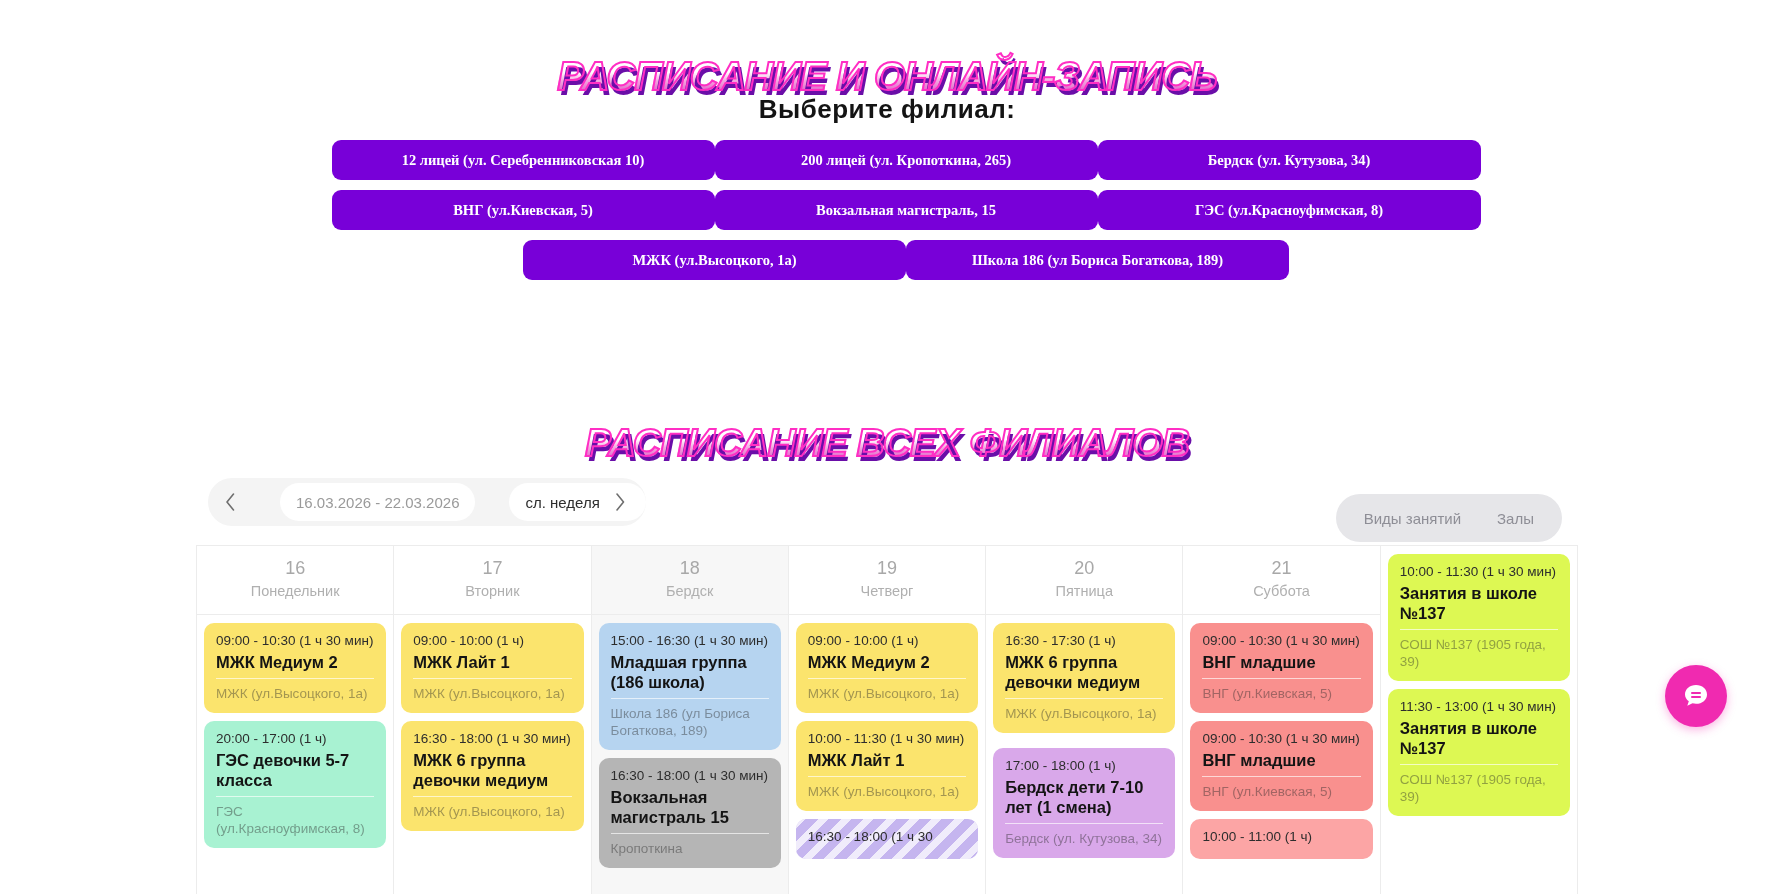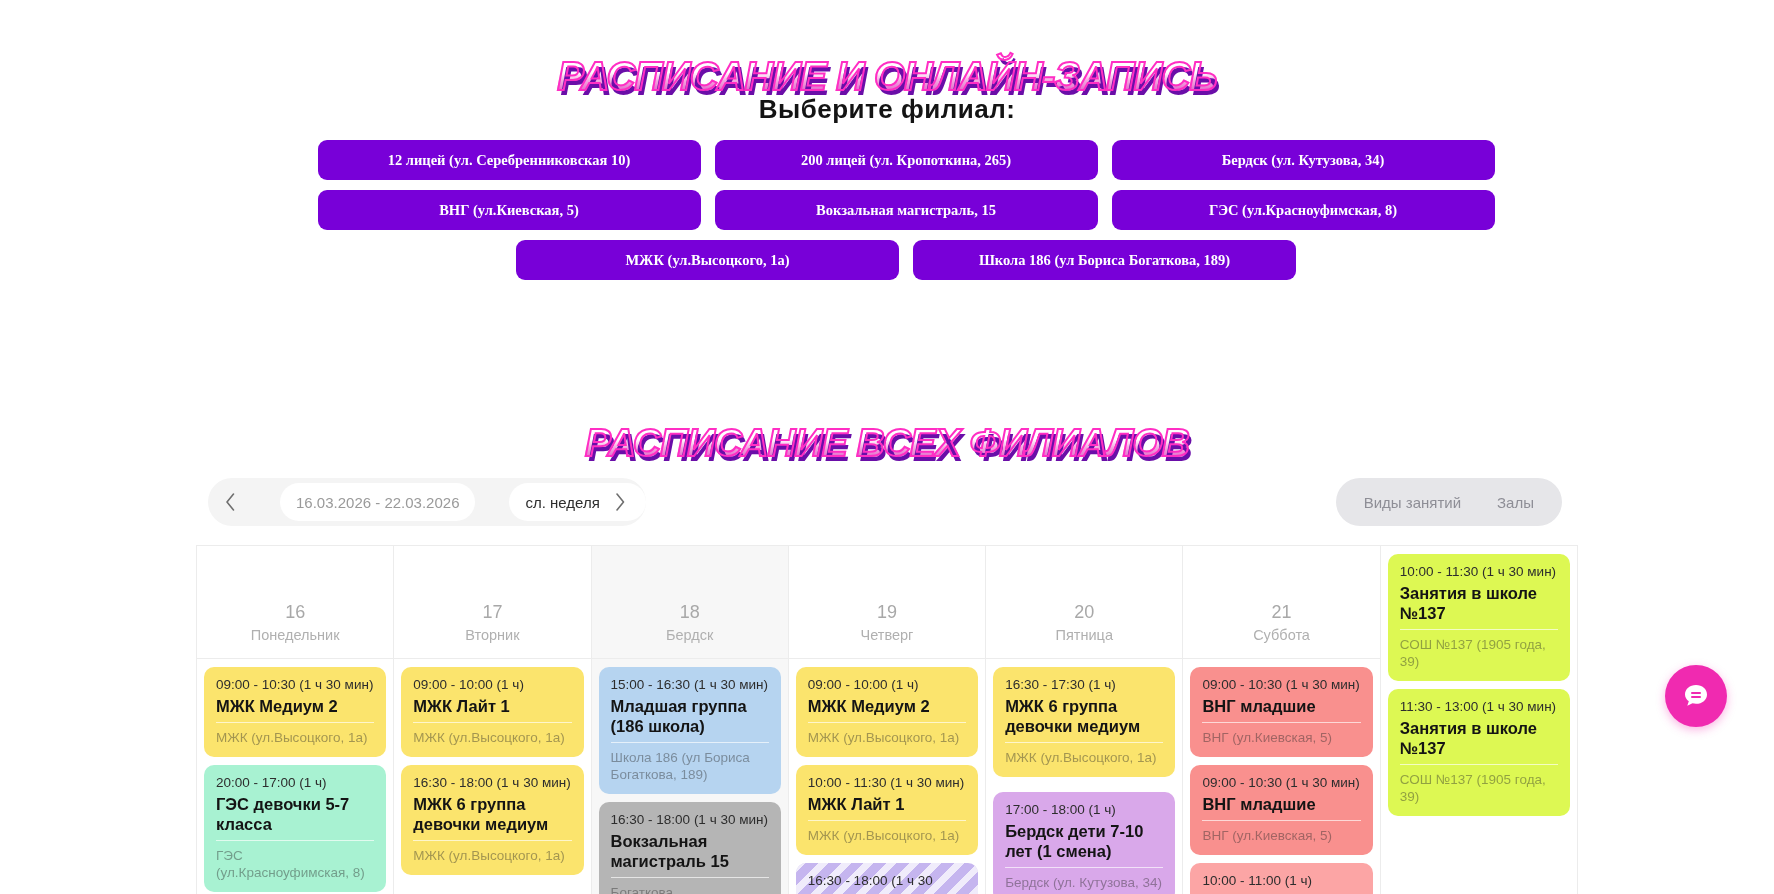--- a/index.html
+++ b/index.html
@@ -60,7 +60,7 @@
   
   .branch-rows { position: absolute; left: 0; right: 0; top: 140px; }
   .branch-row {
-    display: flex; justify-content: center; gap: 14px;
+    display: flex; justify-content: center; 
     margin-bottom: 10px;
     padding-left: 38px;
   }

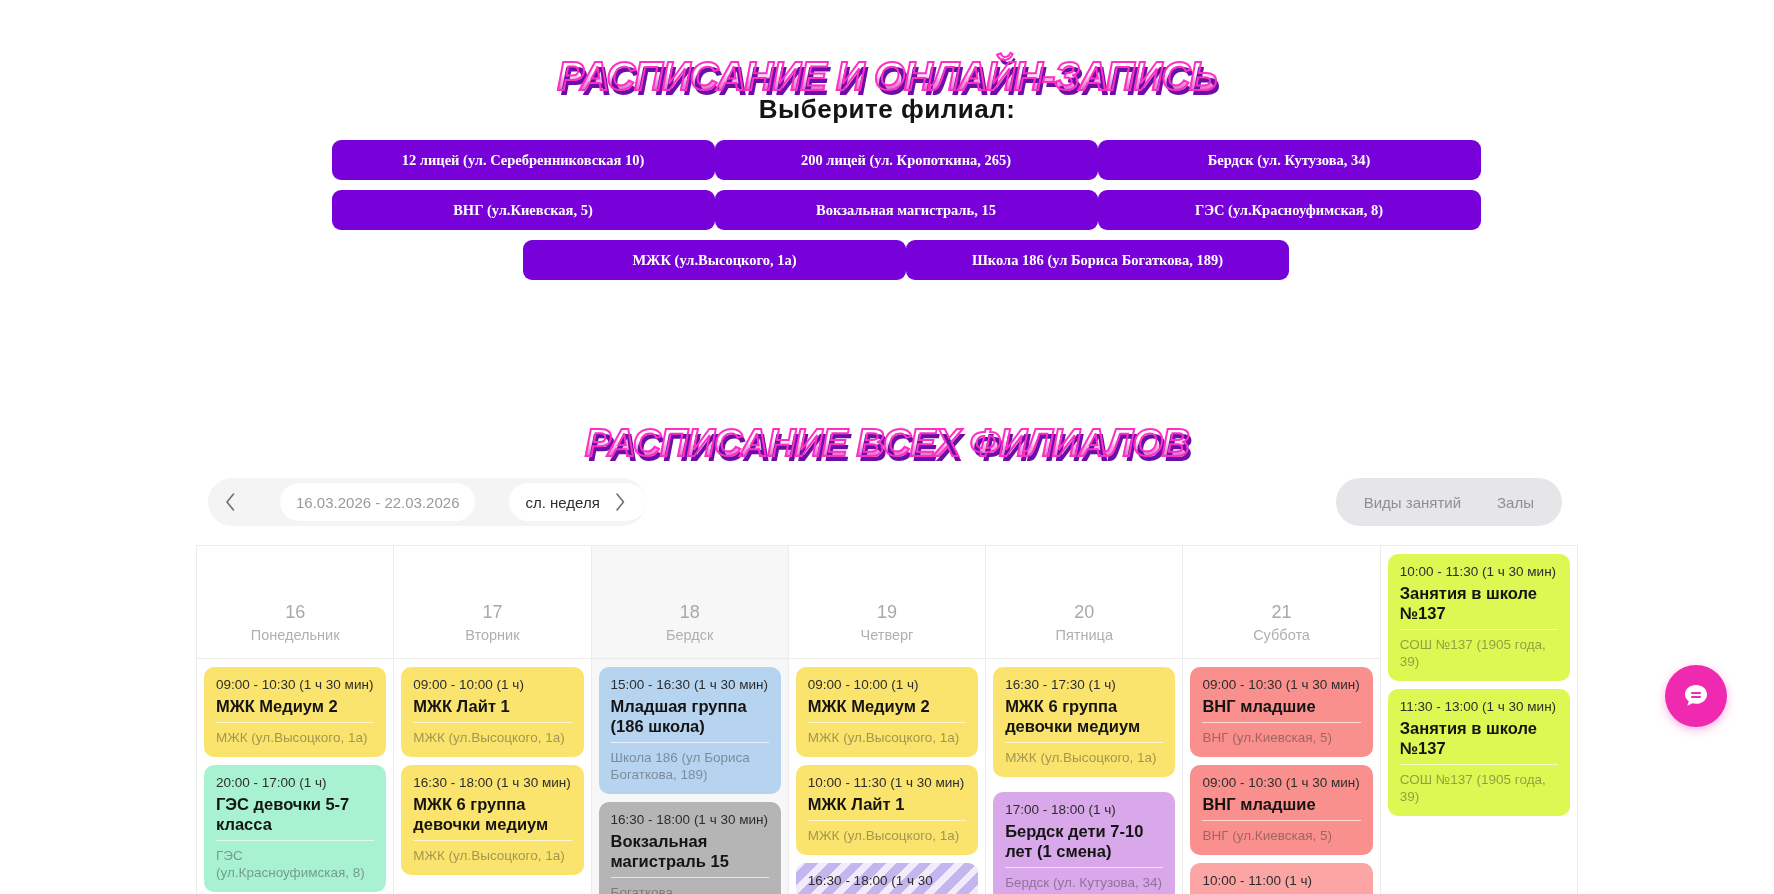--- a/index.html
+++ b/index.html
@@ -120,7 +120,7 @@
   .nextweek-chip .nav-arrow { width: 40px; height: 38px; }
 
   .filter-pill {
-    position: absolute; right: 16px; top: 0;
+    position: absolute; right: 16px; top: 16px;
     height: 48px;
     background: #e6e6e9;
     border-radius: 26px;

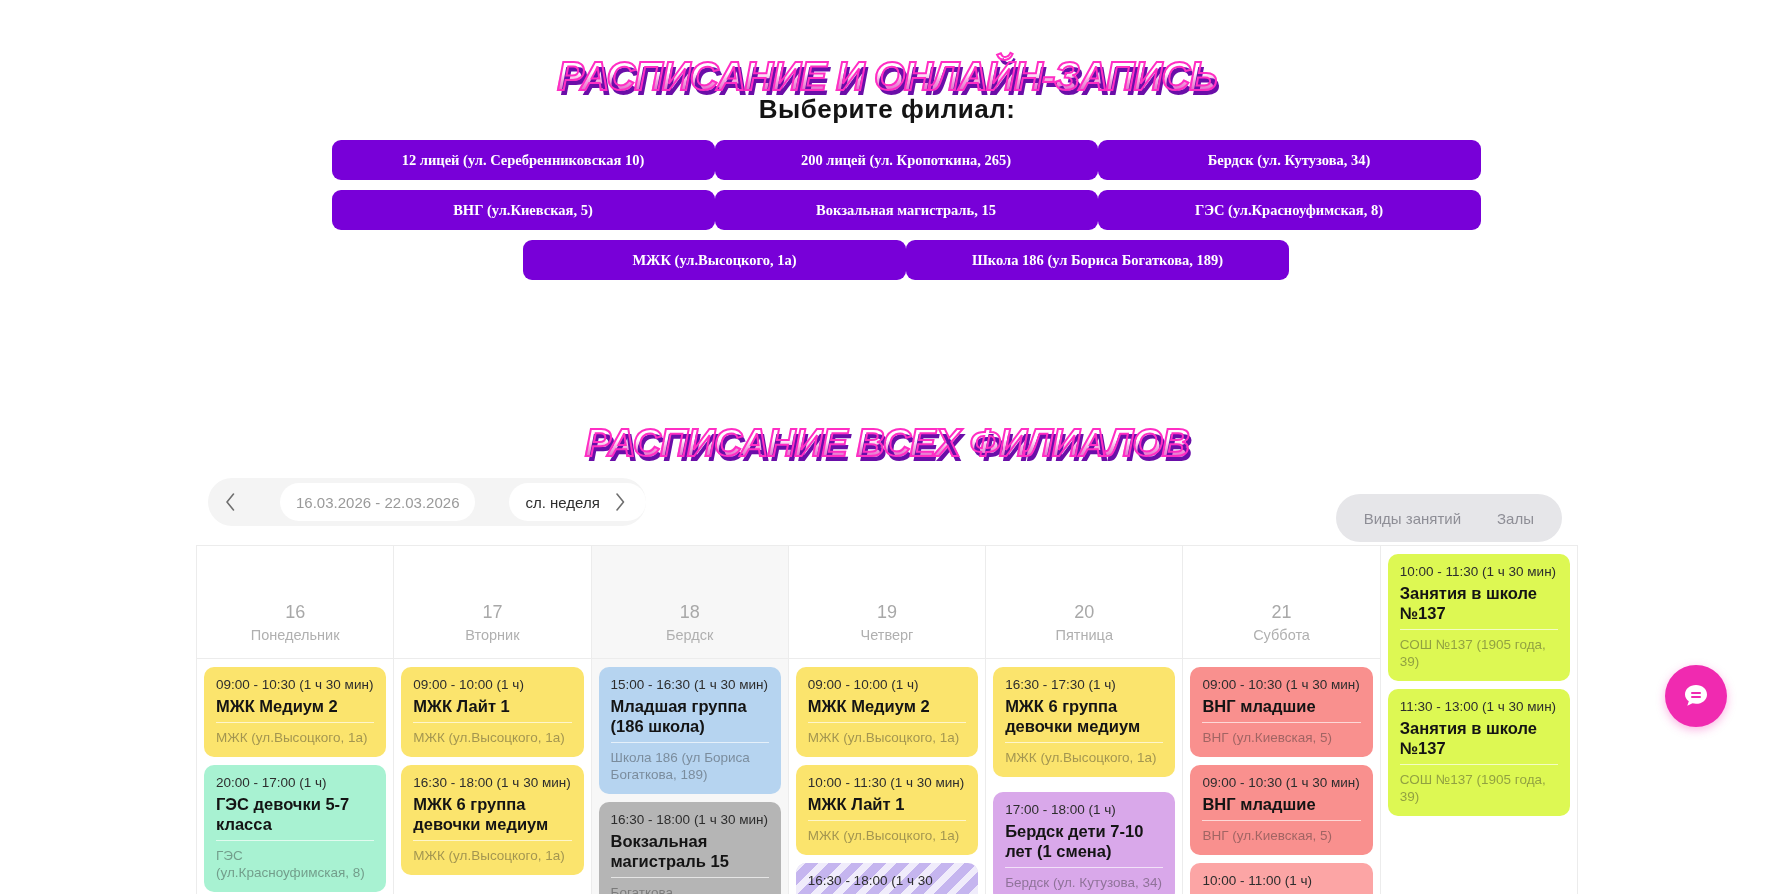--- a/index.html
+++ b/index.html
@@ -160,7 +160,7 @@
     text-align: center;
     border-bottom: 1px solid #ececec;
   }
-  .day-num { font-size: 18px; color: #a8a8a8; line-height: 24px; margin-top: 44px; }
+  .day-num { font-size: 18px; color: #a8a8a8; line-height: 24px; }
   .day-name { font-size: 14.5px; color: #b0b0b0; line-height: 22px; }
 
   .day-body {

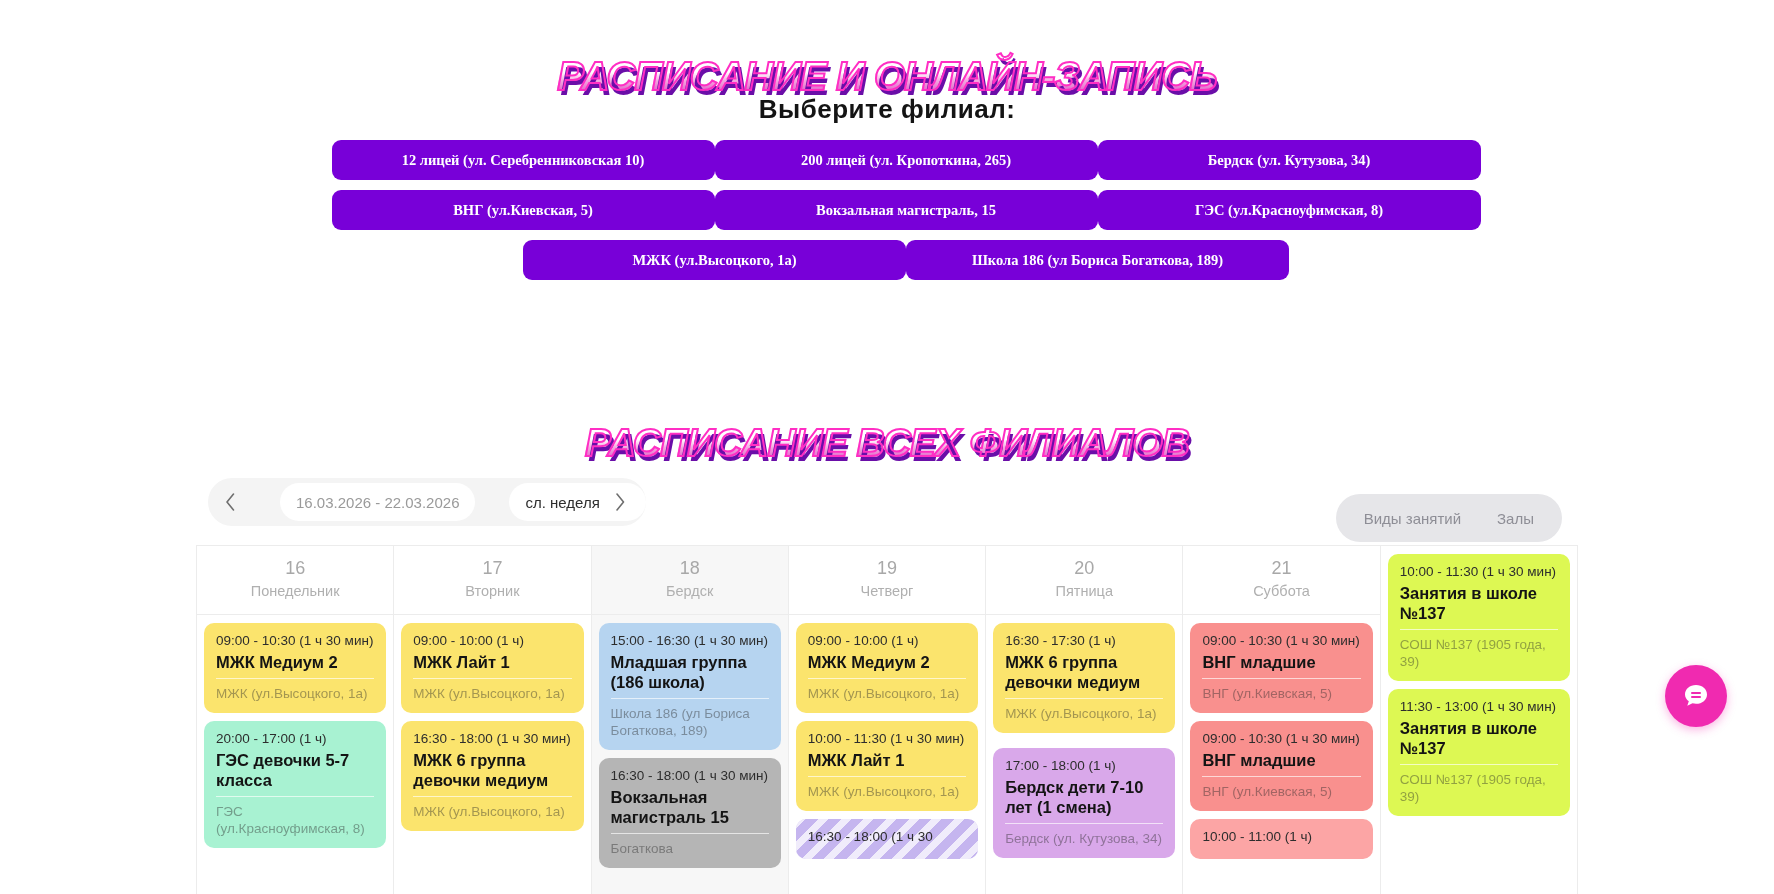--- a/index.html
+++ b/index.html
@@ -320,7 +320,7 @@
           <div class="event" style="background: rgb(181, 181, 181);">
             <div class="ev-time">16:30 - 18:00   (1 ч 30 мин)</div>
             <div class="ev-title">Вокзальная магистраль 15</div>
-            <div class="ev-place">Богаткова</div>
+            <div class="ev-place">Кропоткина</div>
           </div>
         </div>
       </div>

